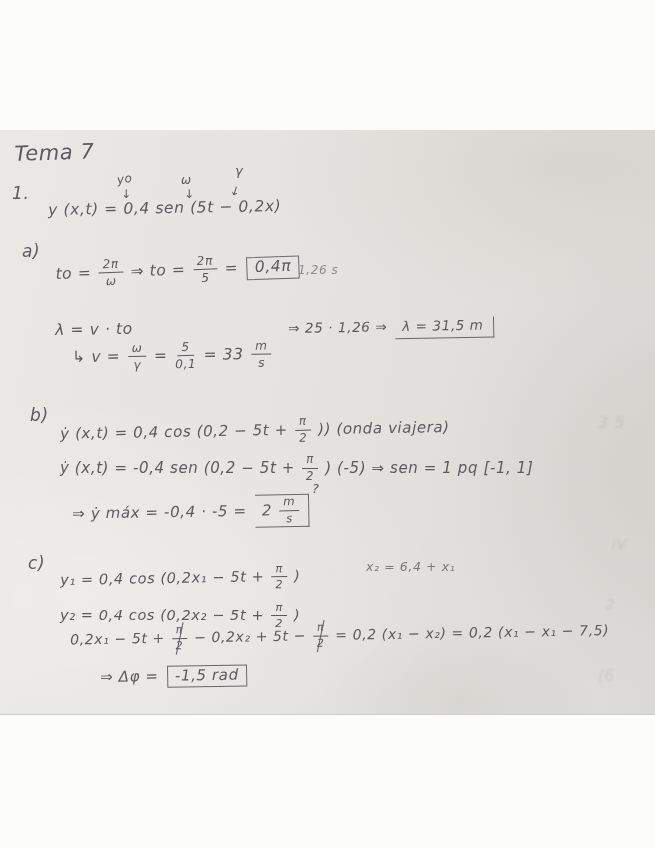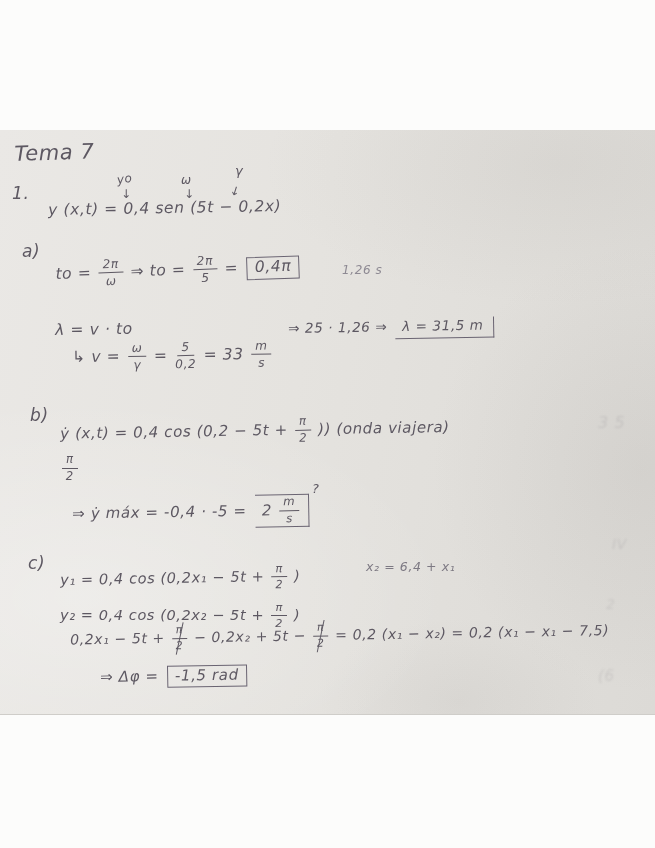--- a/index.html
+++ b/index.html
@@ -63,7 +63,7 @@
           <span class="num">2π</span>
           <span class="den">5</span>
         </span><span> = </span><span class="hbox all"><span>0,4π</span></span></div>
-      <div class="hand" style="left: 298px; top: 134px; font-size: 12px; color: rgb(142, 138, 147); padding-left: 44px;"><span>1,26 s</span></div>
+      <div class="hand" style="left: 298px; top: 134px; font-size: 12px; color: rgb(142, 138, 147);"><span>1,26 s</span></div>
       <div class="hand" style="left: 55px; top: 192px; font-size: 15.5px; transform: rotate(-1deg);"><span>λ = v · to</span></div>
       <div class="hand" style="left: 72px; top: 213px; font-size: 15.5px; transform: rotate(-1deg);"><span>↳ v = </span><span class="frac">
           <span class="num">ω</span>

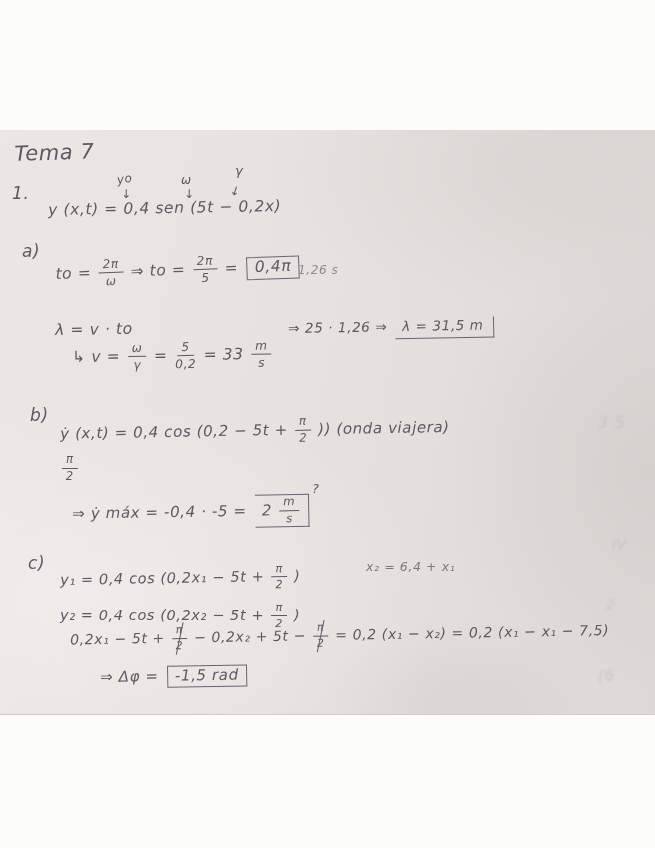--- a/index.html
+++ b/index.html
@@ -70,7 +70,7 @@
           <span class="den">γ</span>
         </span><span> = </span><span class="frac">
           <span class="num">5</span>
-          <span class="den">0,2</span>
+          <span class="den">0,1</span>
         </span><span> = 33 </span><span class="frac">
           <span class="num">m</span>
           <span class="den">s</span>

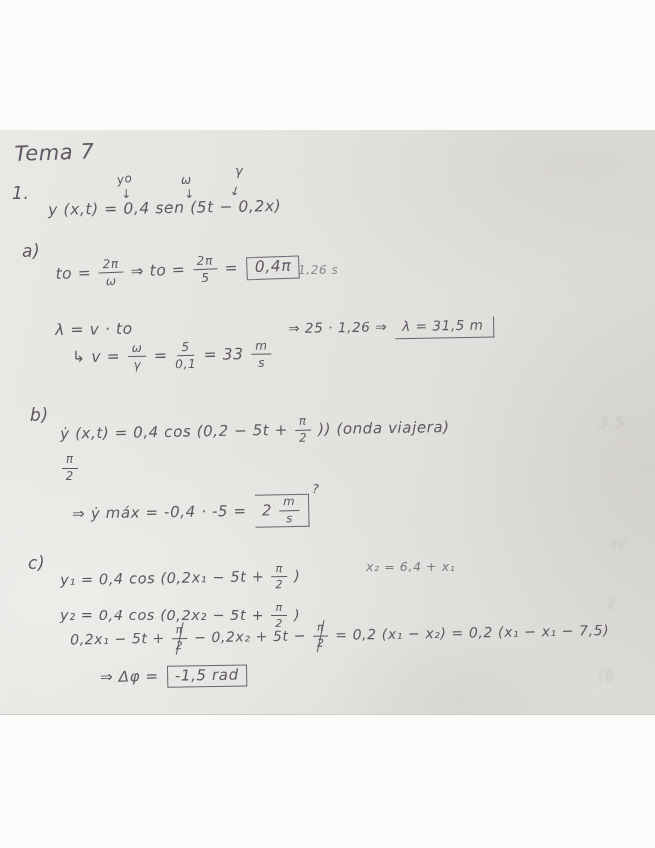--- a/index.html
+++ b/index.html
@@ -81,7 +81,7 @@
           <span class="num">π</span>
           <span class="den">2</span>
         </span><span> ))   (onda viajera)</span></div>
-      <div class="hand" style="left: 60px; top: 324px; font-size: 15px;"><span class="frac">
+      <div class="hand" style="left: 60px; top: 324px; font-size: 15px;"><span>ẏ (x,t) = -0,4 sen (0,2 − 5t + </span><span class="frac">
           <span class="num">π</span>
           <span class="den">2</span>
         </span></div>

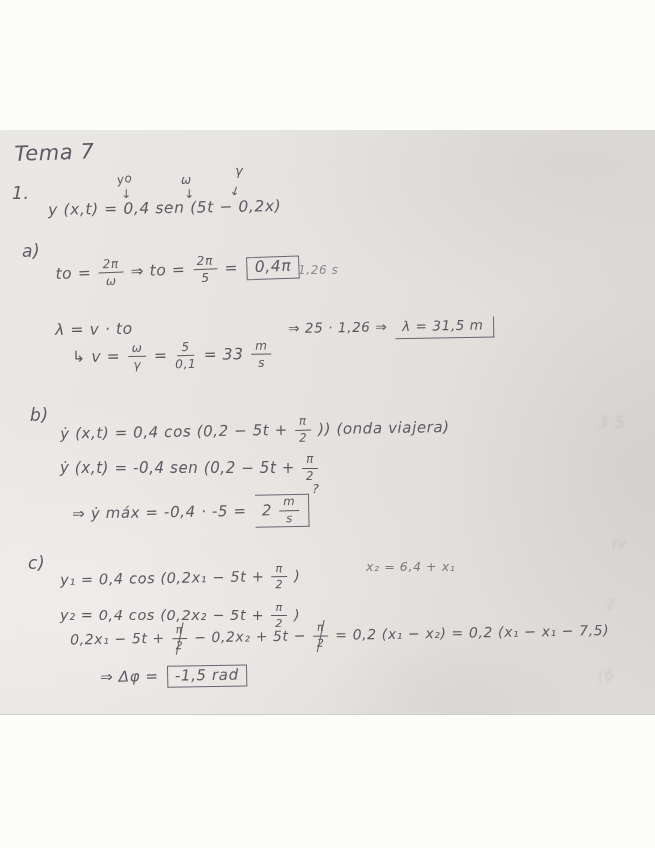--- a/index.html
+++ b/index.html
@@ -84,7 +84,7 @@
       <div class="hand" style="left: 60px; top: 324px; font-size: 15px;"><span>ẏ (x,t) = -0,4 sen (0,2 − 5t + </span><span class="frac">
           <span class="num">π</span>
           <span class="den">2</span>
-        </span></div>
+        </span><span> ) (-5)  ⇒  sen = 1  pq  [-1, 1]</span></div>
       <div class="hand" style="left: 312px; top: 352px; font-size: 13px;"><span>?</span></div>
       <div class="hand" style="left: 72px; top: 368px; font-size: 15px; transform: rotate(-1deg);"><span>⇒ ẏ máx = -0,4 · -5 = </span><span class="hbox trb"><span>2 </span><span class="frac">
             <span class="num">m</span>

